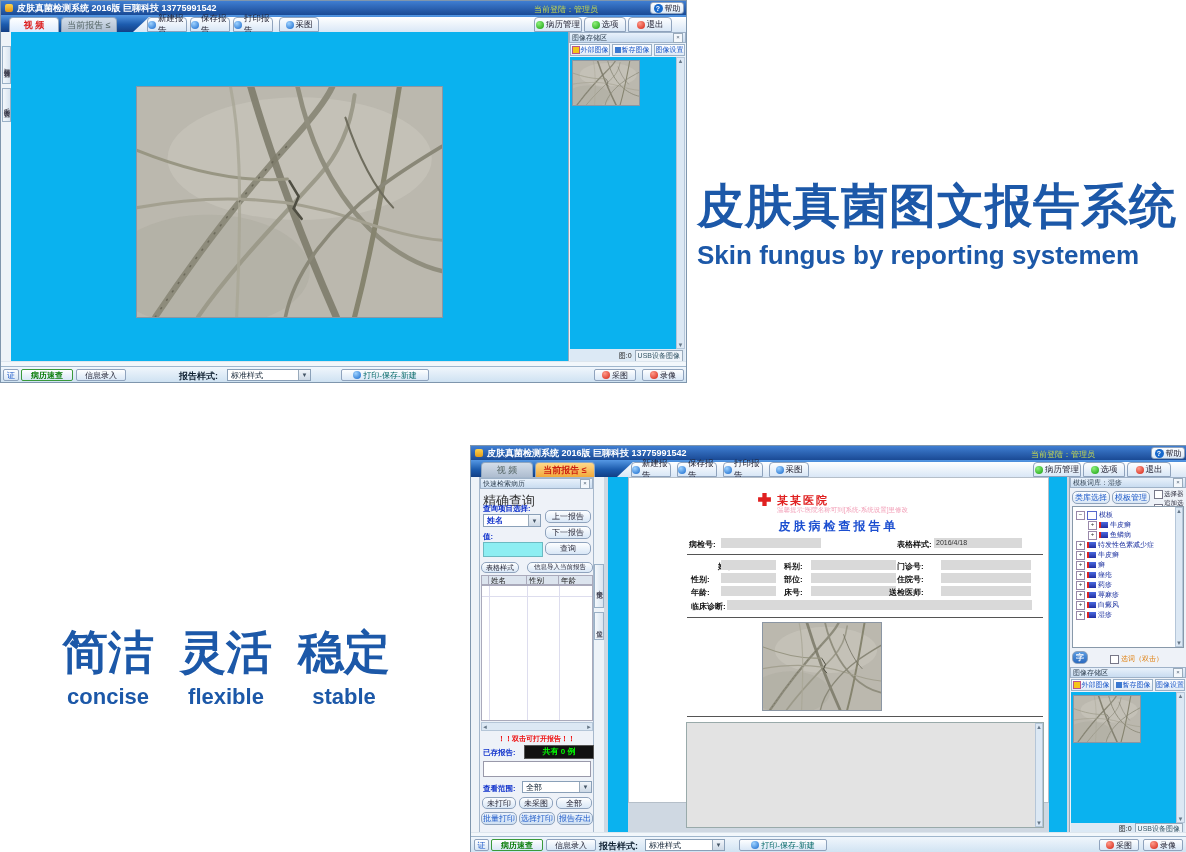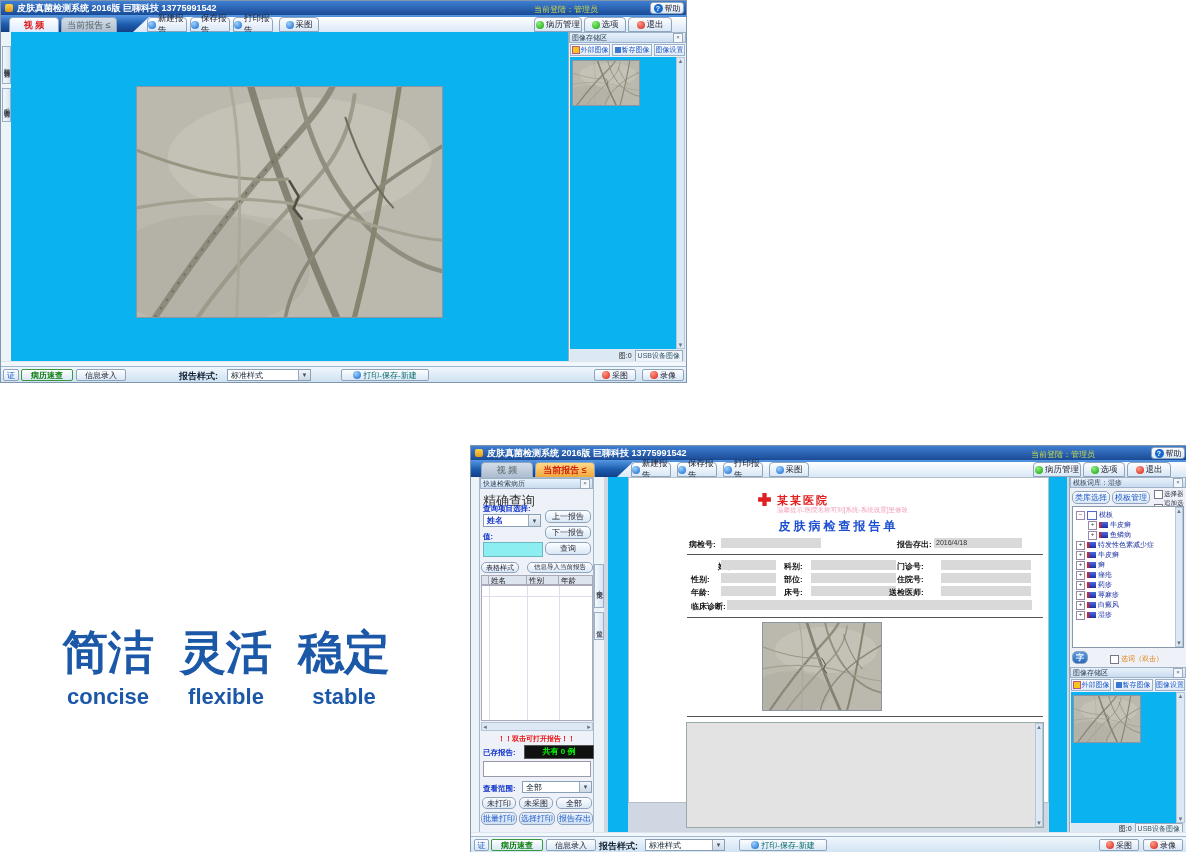--- a/index.html
+++ b/index.html
@@ -216,6 +216,10 @@
   </div>
 </div>
 
+<div class="abs" style="left:697px;top:175px;">
+  <div class="bigcn" style="font-size:47px;letter-spacing:1px;">皮肤真菌图文报告系统</div>
+  <div class="bigen" style="font-size:26px;margin-top:2px;">Skin fungus by reporting systemem</div>
+</div>
 
 <div class="abs" style="left:62px;top:622px;display:flex;gap:26px;">
   <div style="text-align:center;">

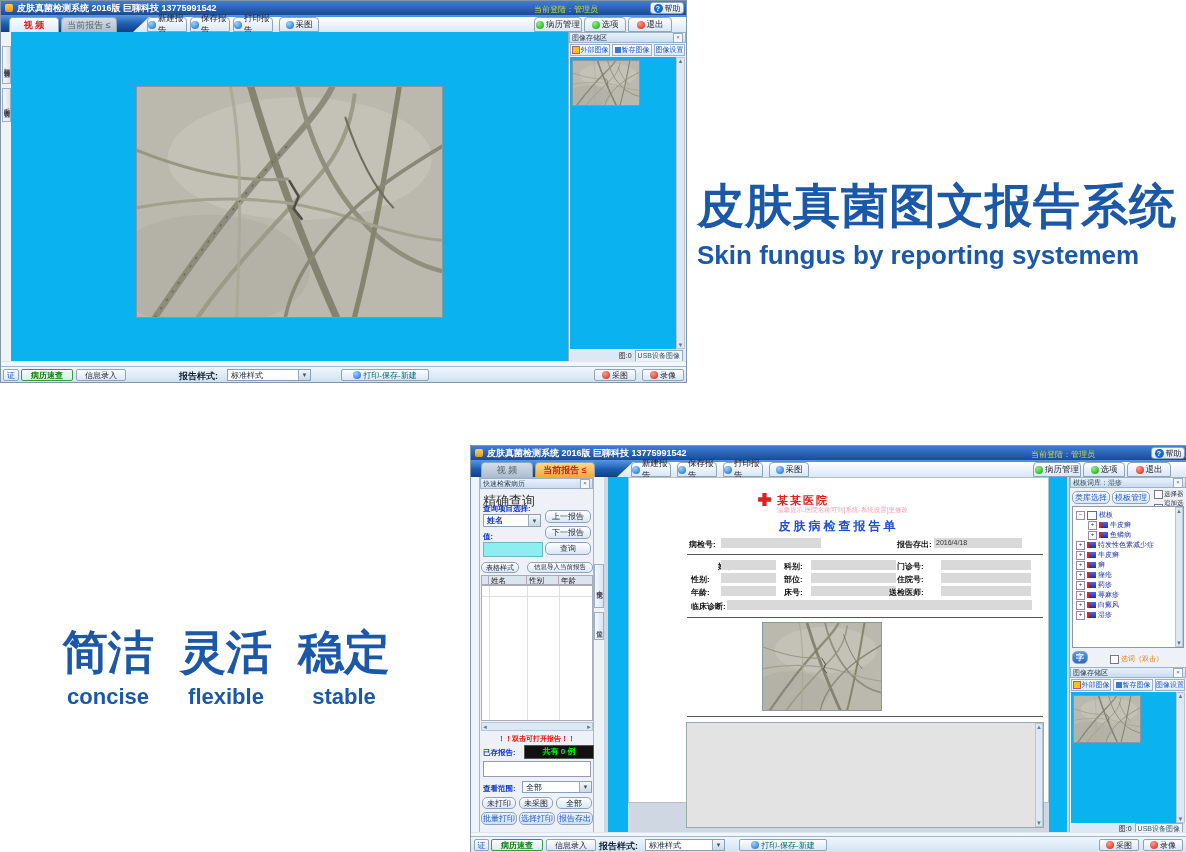--- a/index.html
+++ b/index.html
@@ -376,7 +376,7 @@
       <div class="abs" style="left:0;top:40px;width:100%;text-align:center;color:#1b4ed0;font-weight:bold;font-size:12px;letter-spacing:3px;">皮肤病检查报告单</div>
       <span class="doclab" style="left:60px;top:61px;">病检号:</span>
       <div class="gbox" style="left:92px;top:60px;width:100px;height:10px;"></div>
-      <span class="doclab" style="left:268px;top:61px;">报告存出:</span>
+      <span class="doclab" style="left:268px;top:61px;">表格样式:</span>
       <div class="gbox" style="left:305px;top:60px;width:86px;height:10px;font-size:7px;color:#333;padding-left:2px;line-height:10px;">2016/4/18</div>
       <div class="hr" style="left:58px;top:76px;width:356px;"></div>
 

